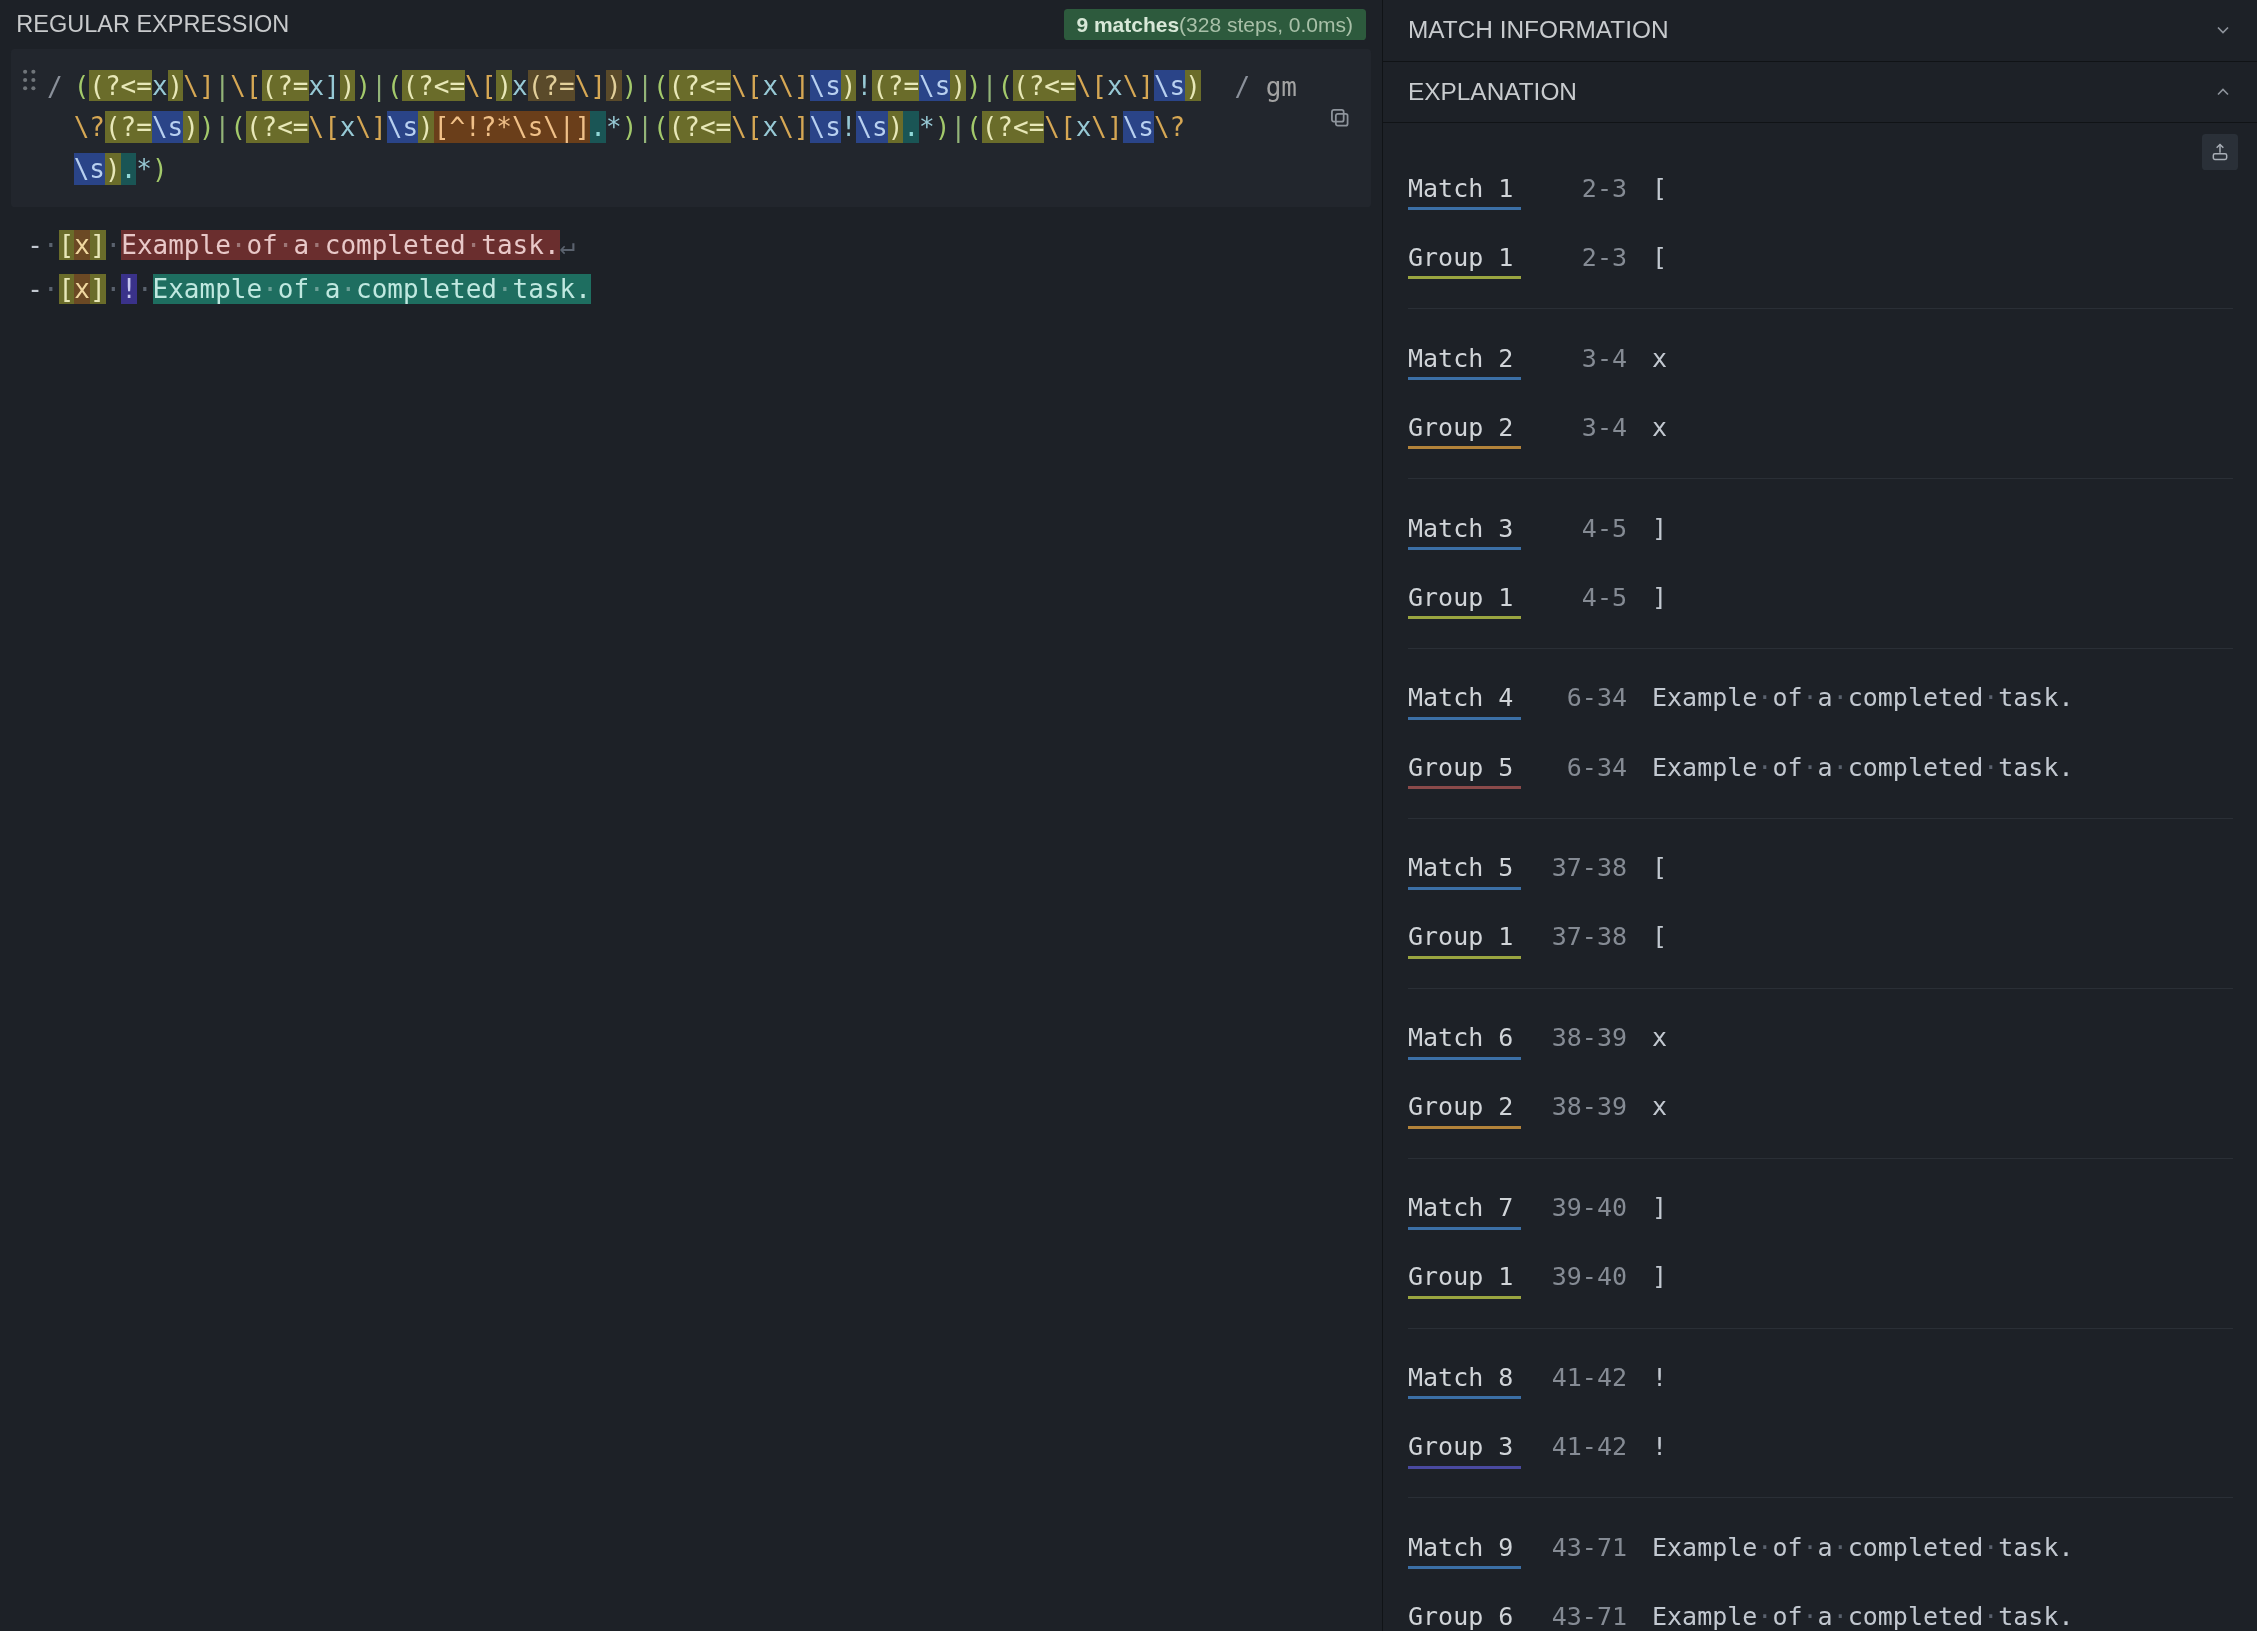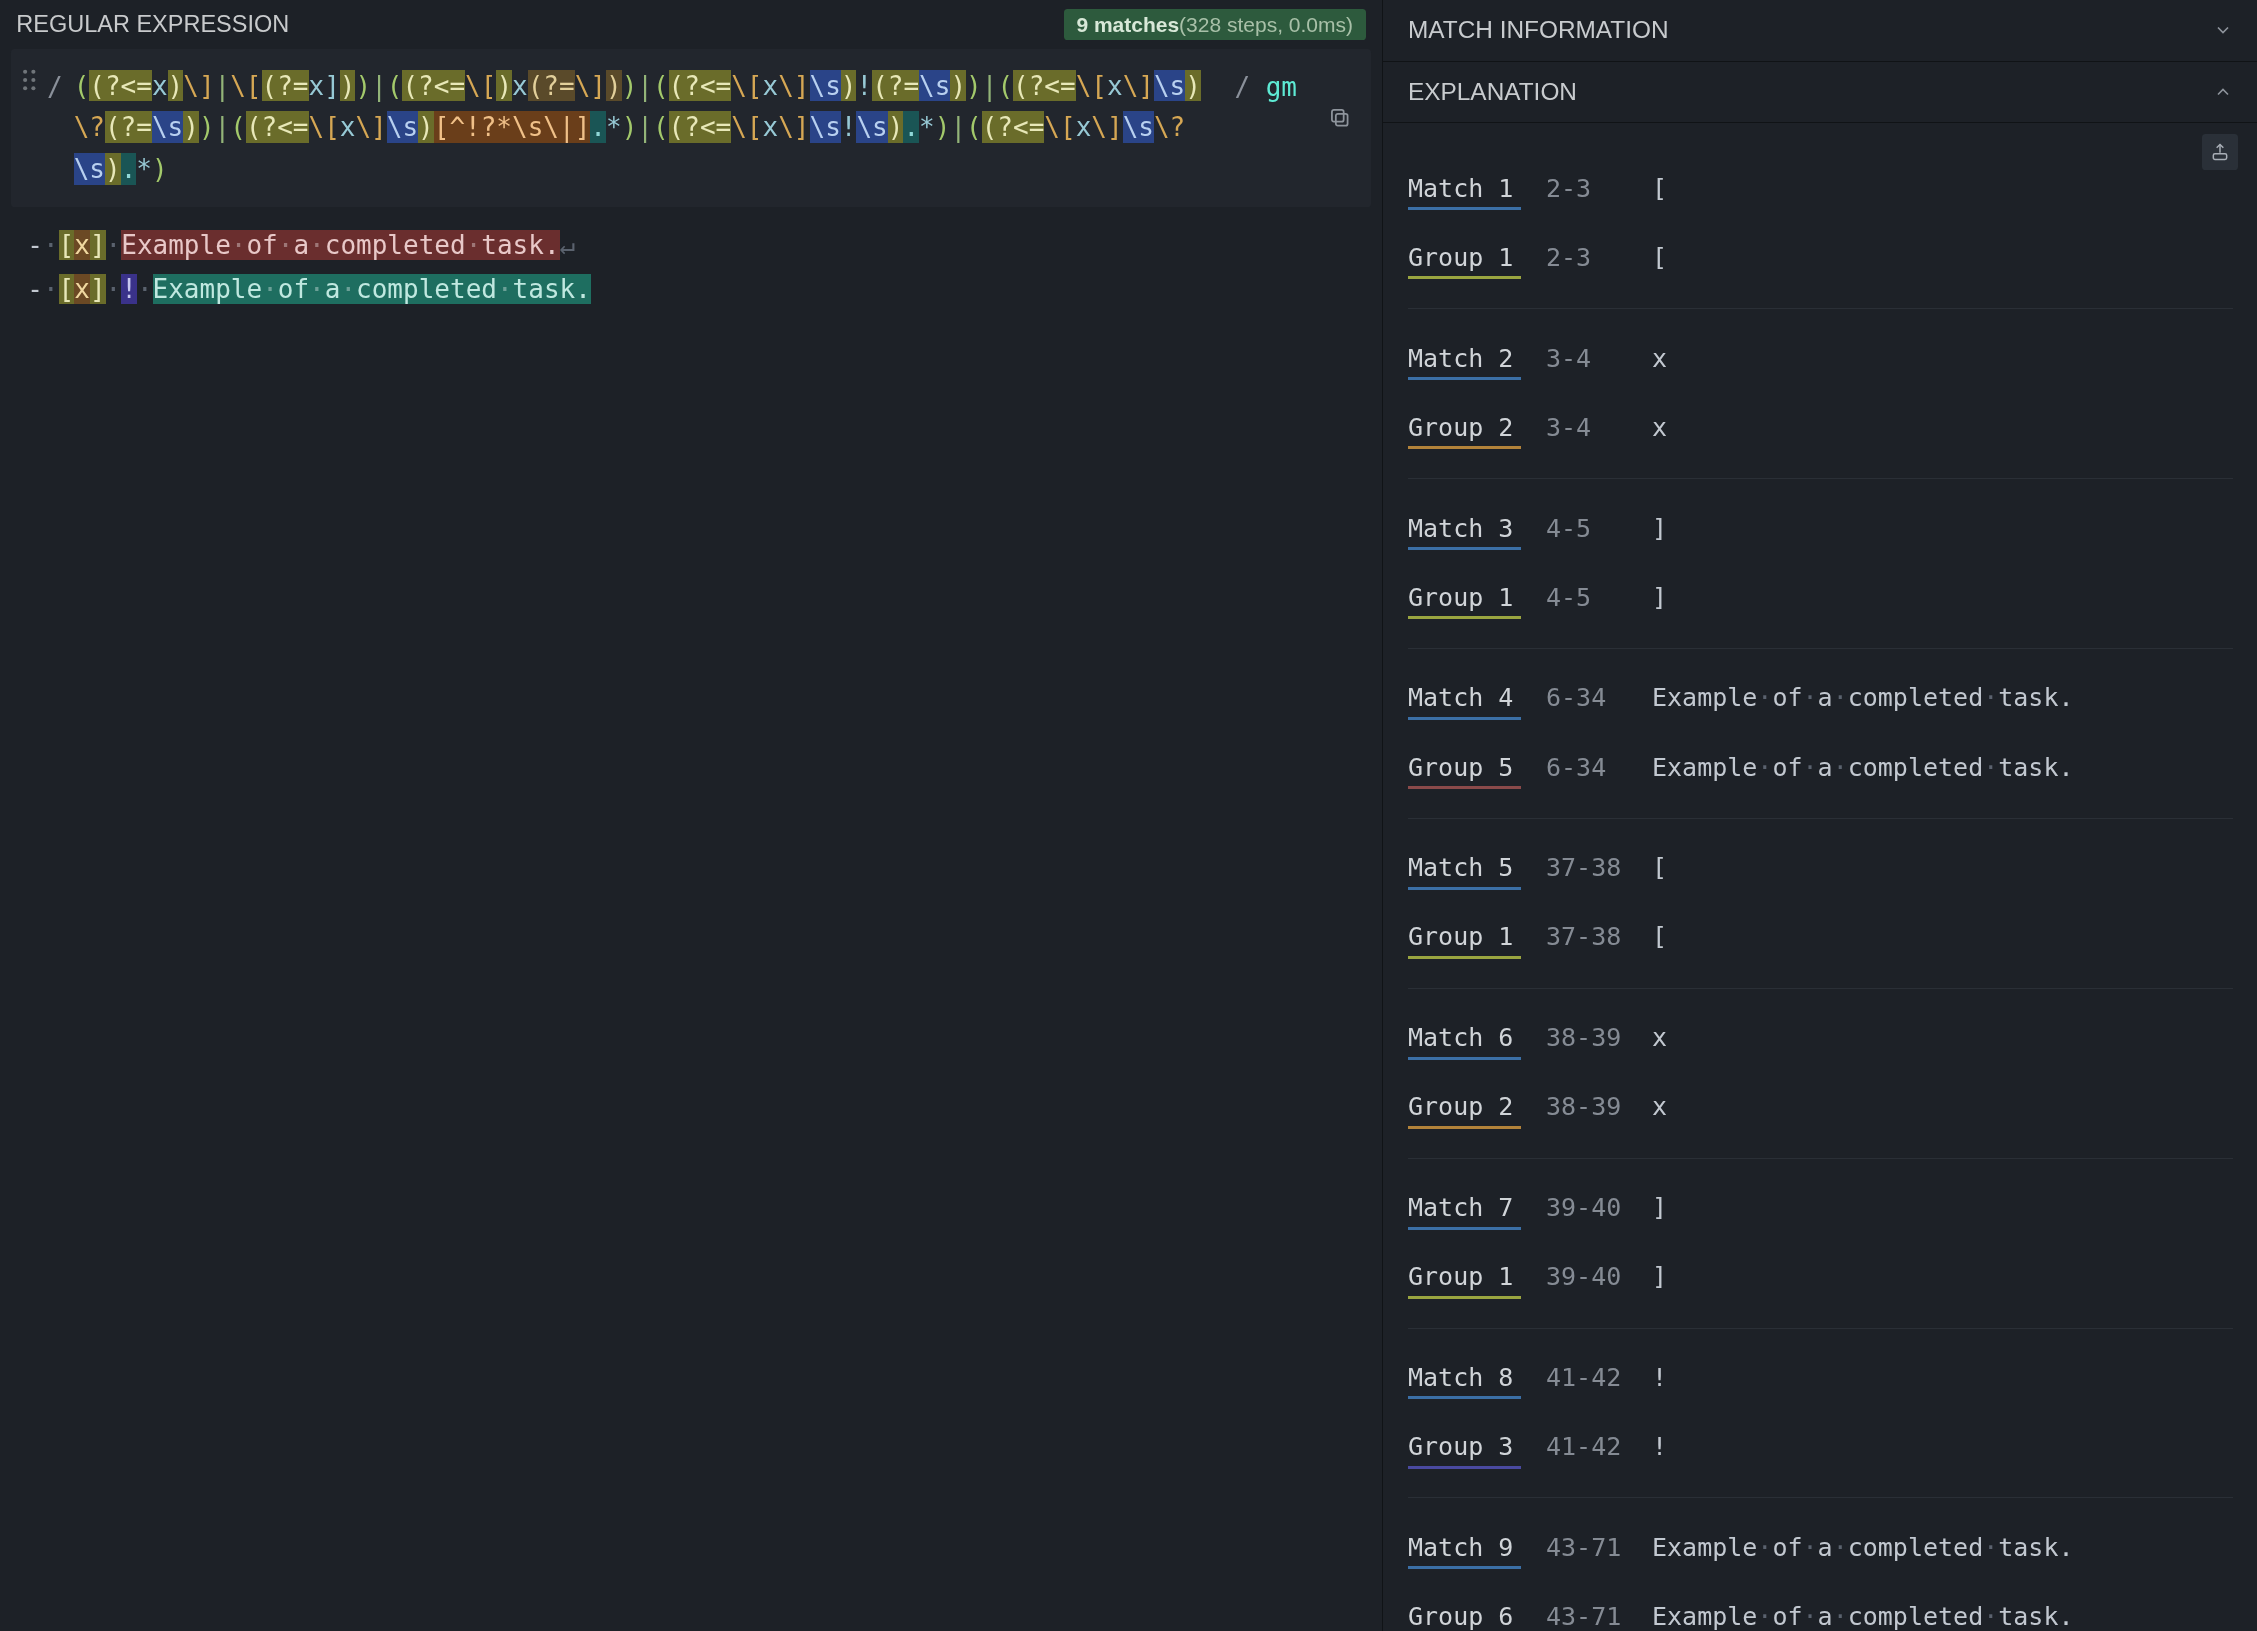--- a/index.html
+++ b/index.html
@@ -91,7 +91,7 @@
     white-space: nowrap;
     padding-top: 1.8px;
   }
-  .regex-flags { color: #5eead4; }
+  .regex-flags { color: #a3a3a3; }
   .regex-source {
     flex: 1;
     font-family: inherit;

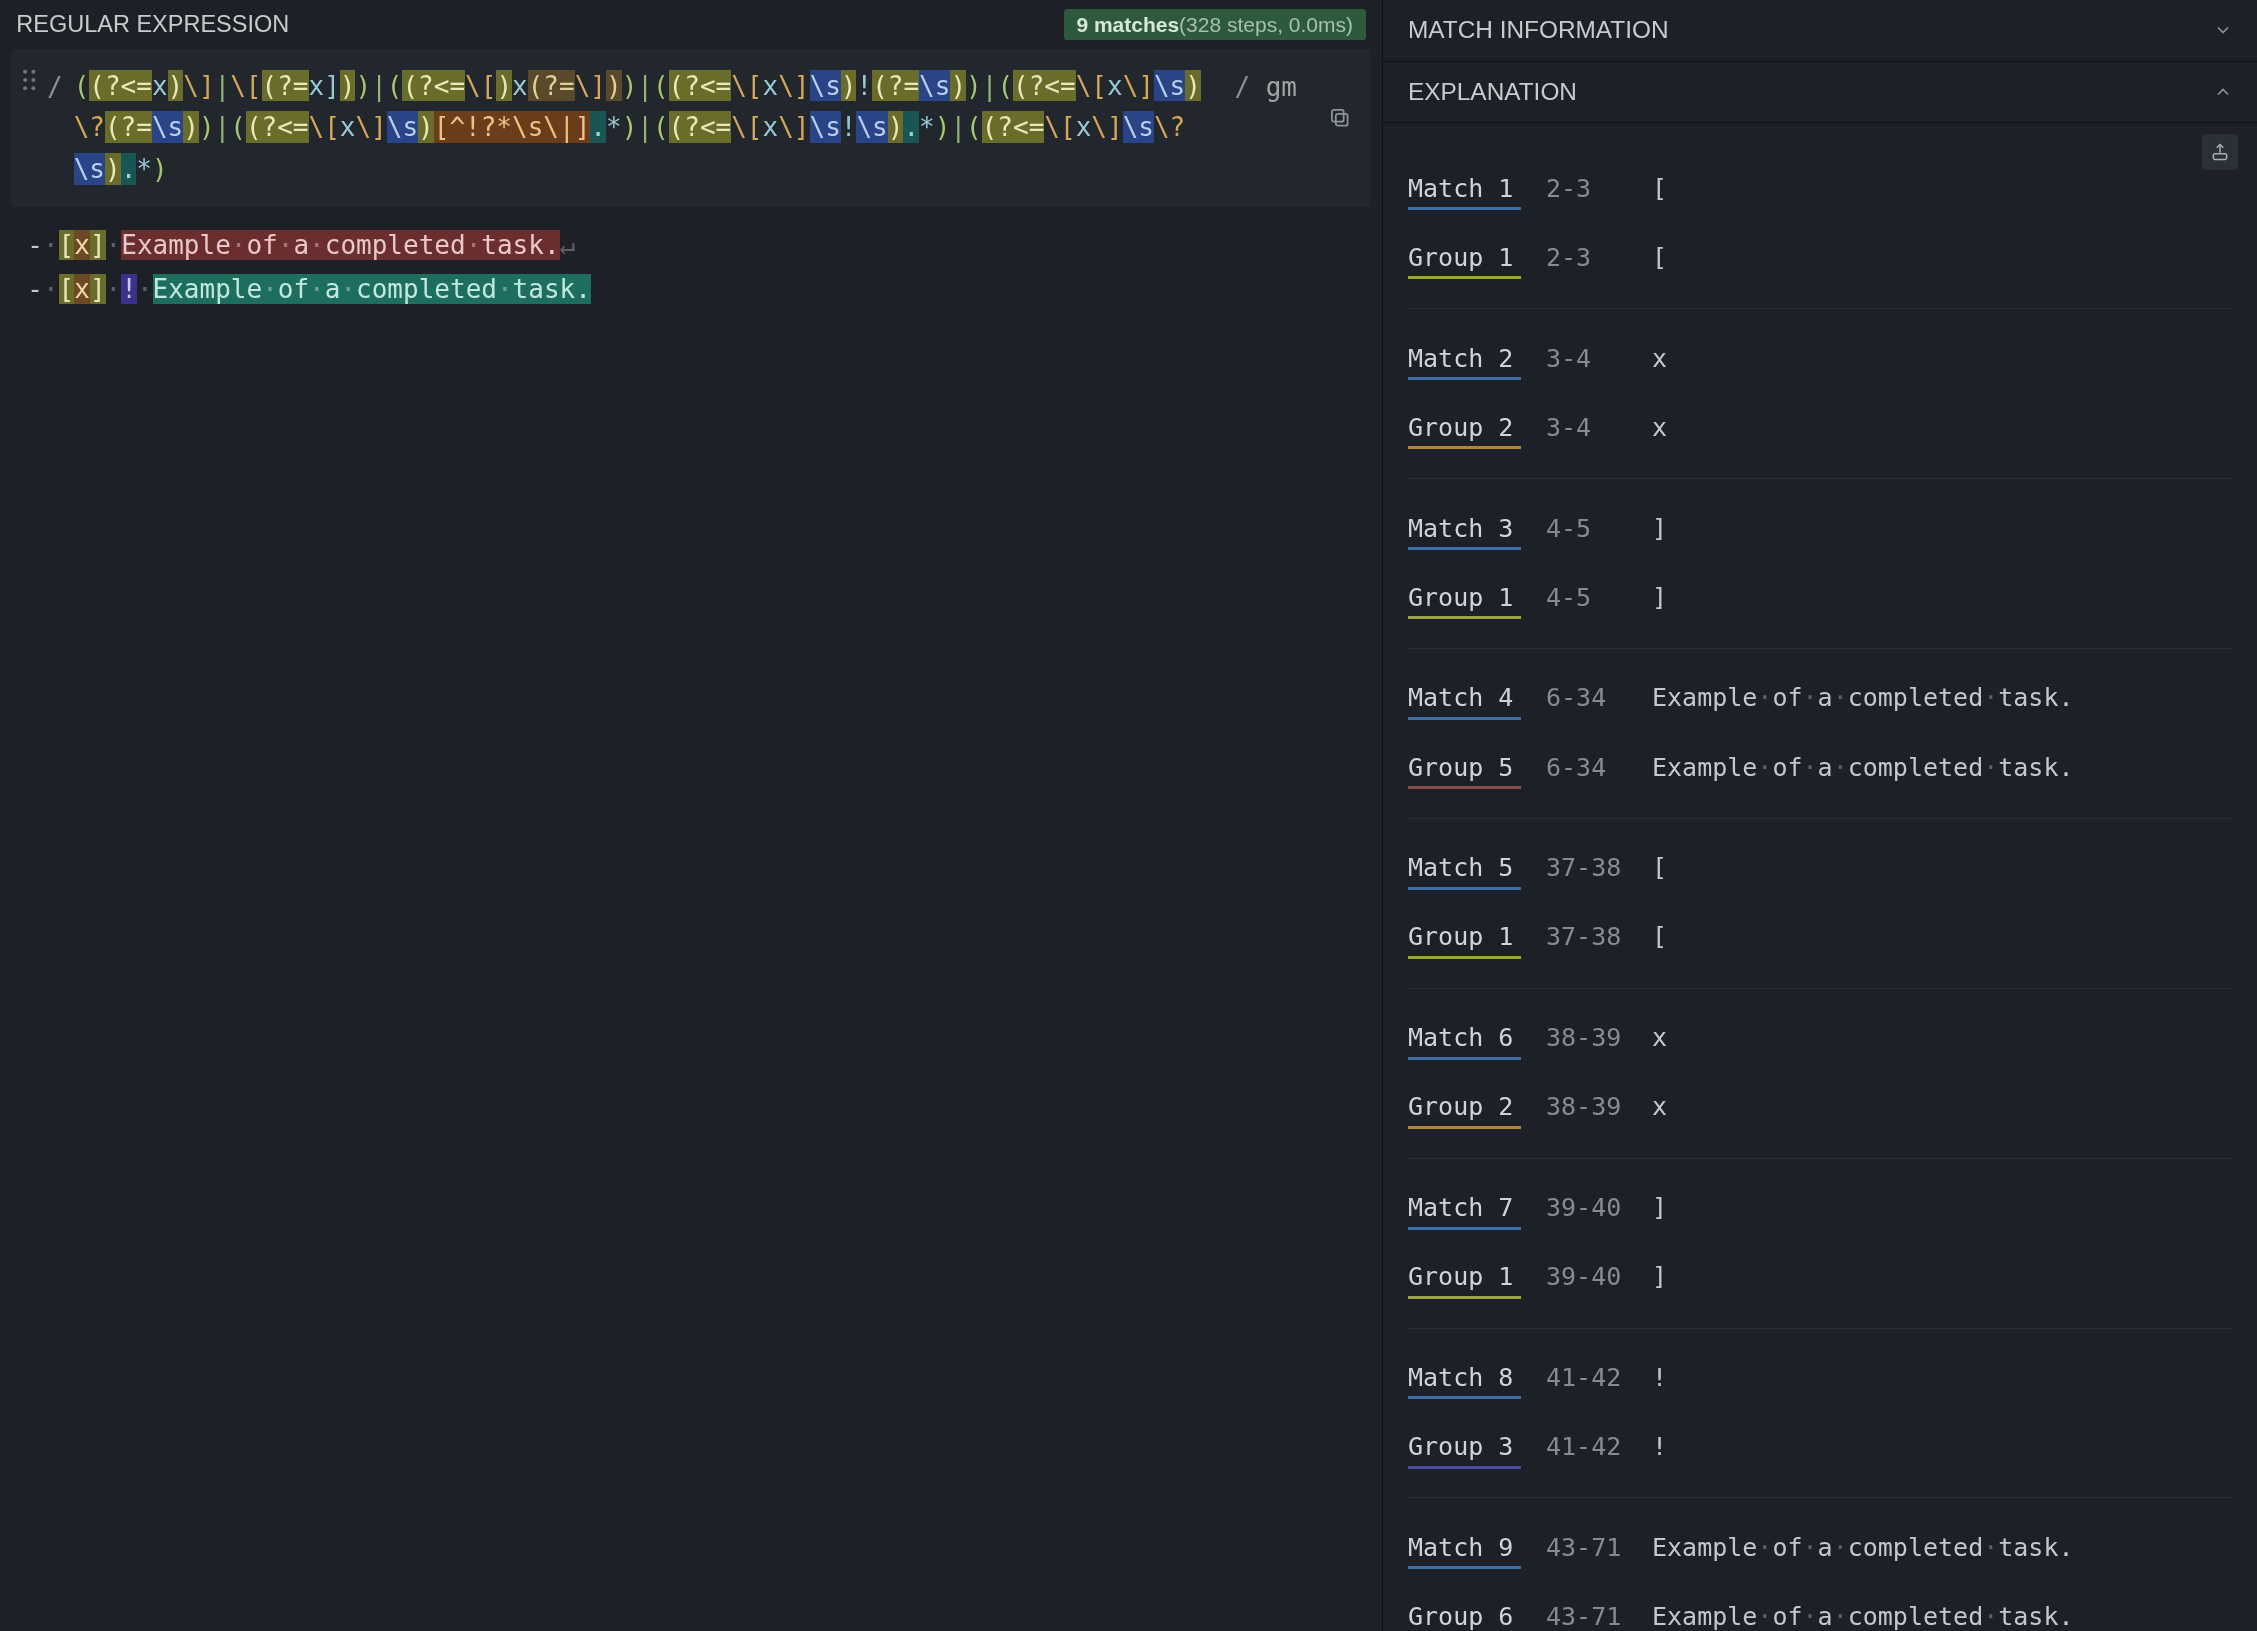--- a/index.html
+++ b/index.html
@@ -208,7 +208,7 @@
   .match-label.border-indigo { border-bottom: 3.6px solid #4a4aa0; }
   .match-label.border-maroon { border-bottom: 3.6px solid #8a4a4a; }
   .match-label.border-teal   { border-bottom: 3.6px solid #2a7a6a; }
-  .match-range { min-width: 81px; color: #858b94; }
+  .match-range { min-width: 81px; color: #858b94; text-align: right; }
   .match-text  { color: #c2c8d0; white-space: nowrap; }
   .match-text .ts-mid-dot { color: #5a626e; }
 </style>

